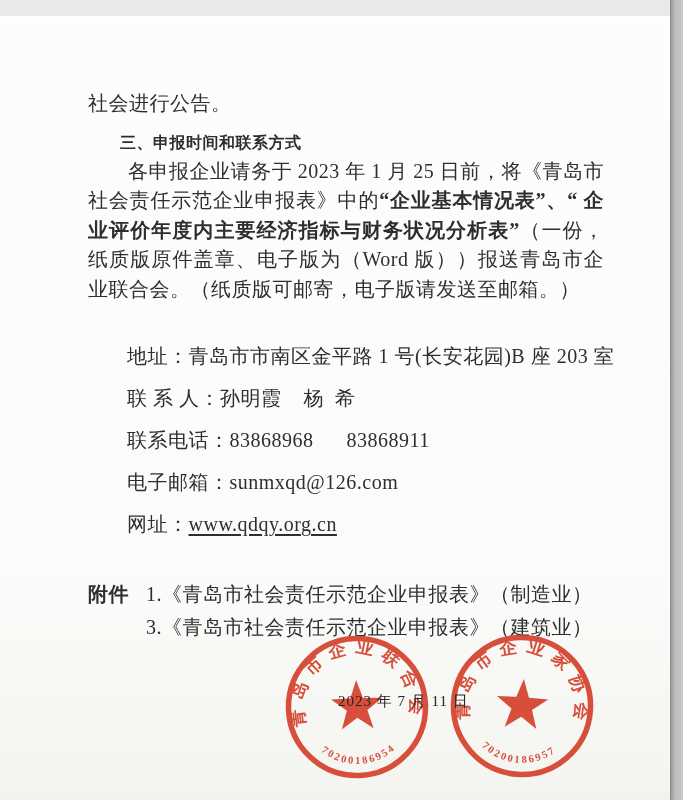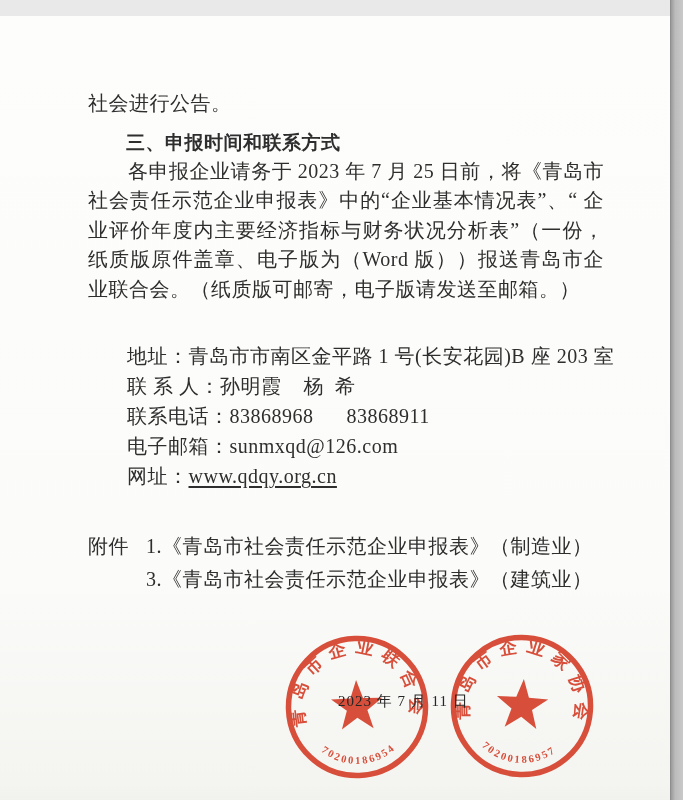--- a/index.html
+++ b/index.html
@@ -23,7 +23,7 @@
     font-size:20px;letter-spacing:0.5px;color:#2e2e2e;
   }
   .cont-line{margin:0;line-height:29px;}
-  .sec-head{margin:10px 0 0 0;font-weight:bold;text-indent:2em;line-height:29px;font-size:19px;}
+  .sec-head{margin:10px 0 0 0;font-weight:bold;text-indent:2em;line-height:29px;font-size:16px;}
   .main-para{margin:0;text-indent:2em;line-height:29.4px;text-align:justify;}
   .main-para .b{font-weight:normal;}
   .contact{margin-top:37px;margin-left:39px;}

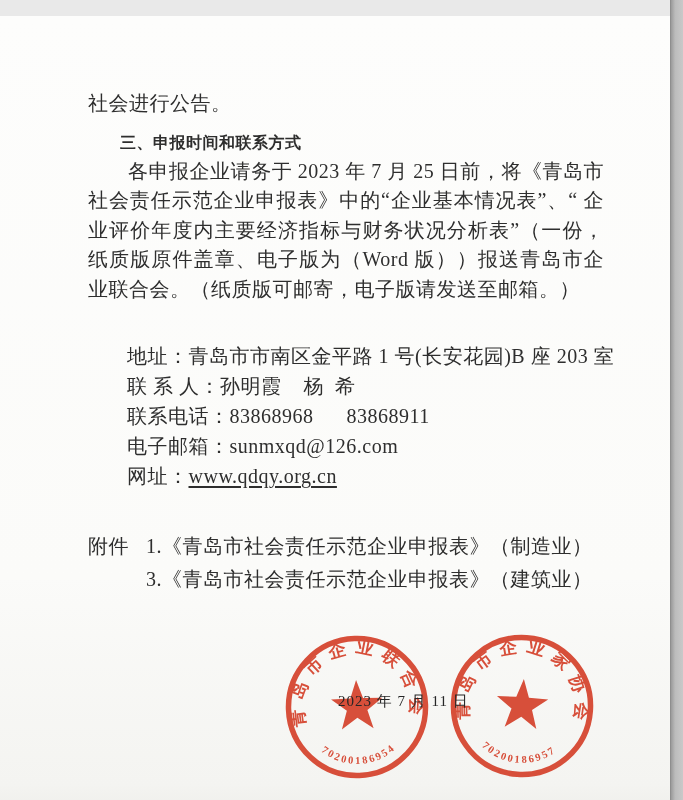--- a/index.html
+++ b/index.html
@@ -50,7 +50,7 @@
 
     <p class="sec-head">三、申报时间和联系方式</p>
 
-    <p class="main-para"><span>各申报企业请务于 2023 年 7 月 25 日前，将《青岛市社会责任示范企业申报表》中的</span><span class="b">“企业基本情况表”、“ 企业评价年度内主要经济指标与财务状况分析表”</span><span>（一份，纸质版原件盖章、电子版为（Word 版））报送青岛市企业联合会。（纸质版可邮寄，电子版请发送至邮箱。）</span></p>
+    <p class="main-para"><span>各申报企业请务于 2023 年 1 月 25 日前，将《青岛市社会责任示范企业申报表》中的</span><span class="b">“企业基本情况表”、“ 企业评价年度内主要经济指标与财务状况分析表”</span><span>（一份，纸质版原件盖章、电子版为（Word 版））报送青岛市企业联合会。（纸质版可邮寄，电子版请发送至邮箱。）</span></p>
 
     <div class="contact">
       <div class="row"><span>地址：</span><span>青岛市市南区金平路 1 号(长安花园)B 座 203 室</span></div>

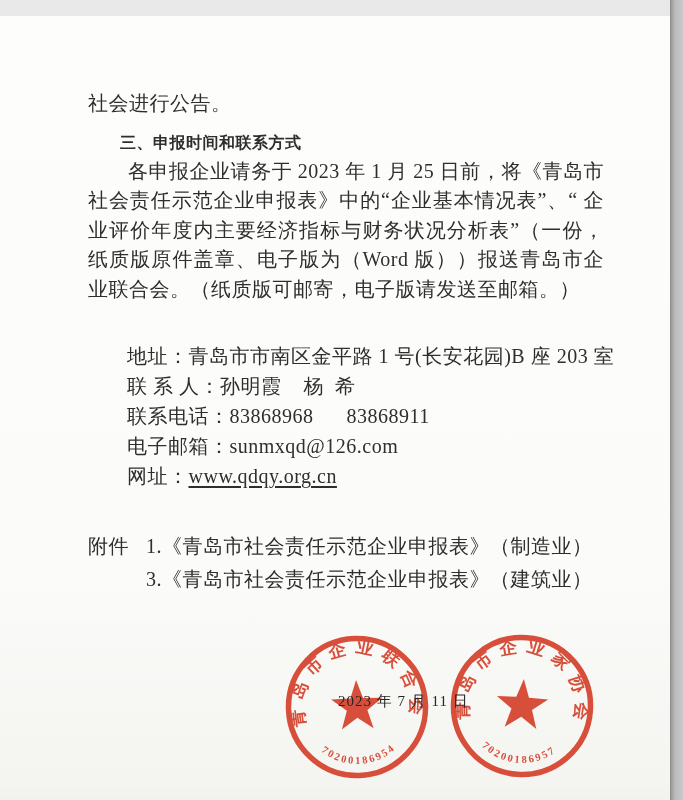--- a/index.html
+++ b/index.html
@@ -25,7 +25,7 @@
   .cont-line{margin:0;line-height:29px;}
   .sec-head{margin:10px 0 0 0;font-weight:bold;text-indent:2em;line-height:29px;font-size:16px;}
   .main-para{margin:0;text-indent:2em;line-height:29.4px;text-align:justify;}
-  .main-para .b{font-weight:normal;}
+  .main-para .b{font-weight:bold;}
   .contact{margin-top:37px;margin-left:39px;}
   .contact .row{line-height:30px;white-space:pre;}
   .contact .u{text-decoration:underline;text-underline-offset:3px;}

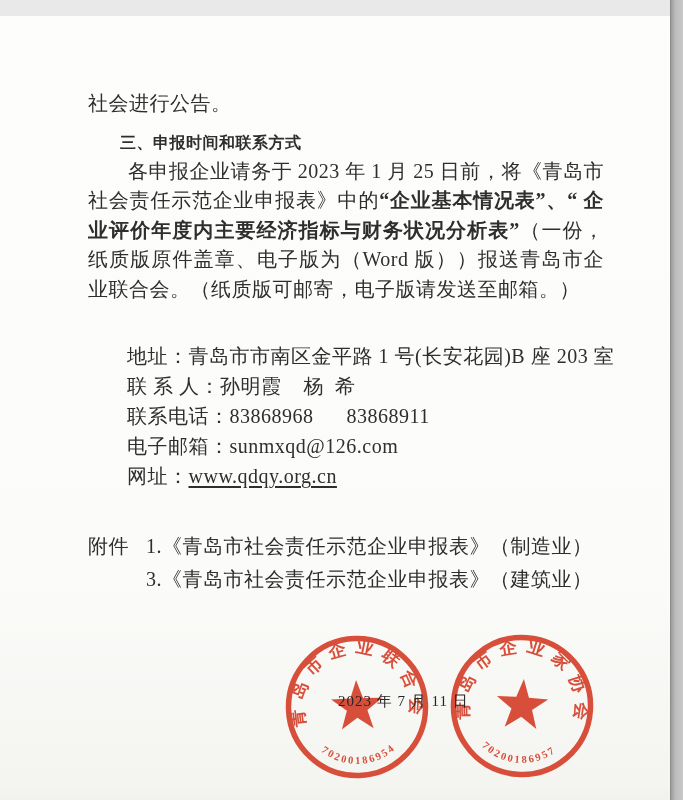--- a/index.html
+++ b/index.html
@@ -27,7 +27,7 @@
   .main-para{margin:0;text-indent:2em;line-height:29.4px;text-align:justify;}
   .main-para .b{font-weight:bold;}
   .contact{margin-top:37px;margin-left:39px;}
-  .contact .row{line-height:30px;white-space:pre;}
+  .contact .row{line-height:30px;white-space:pre;margin-top:12px;}
   .contact .u{text-decoration:underline;text-underline-offset:3px;}
   .attachments{margin-top:39px;line-height:33px;}
   .att-row{display:flex;}

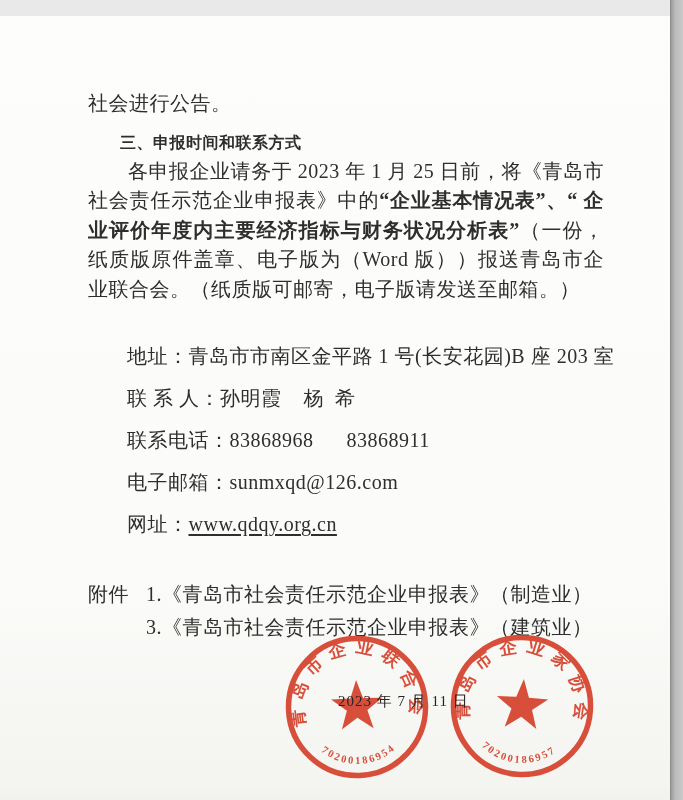--- a/index.html
+++ b/index.html
@@ -31,7 +31,7 @@
   .contact .u{text-decoration:underline;text-underline-offset:3px;}
   .attachments{margin-top:39px;line-height:33px;}
   .att-row{display:flex;}
-  .att-label{width:58px;flex:none;}
+  .att-label{width:58px;flex:none;font-weight:bold;}
   .att-indent{width:58px;flex:none;}
   .seal{position:absolute;}
   .seal-date{

